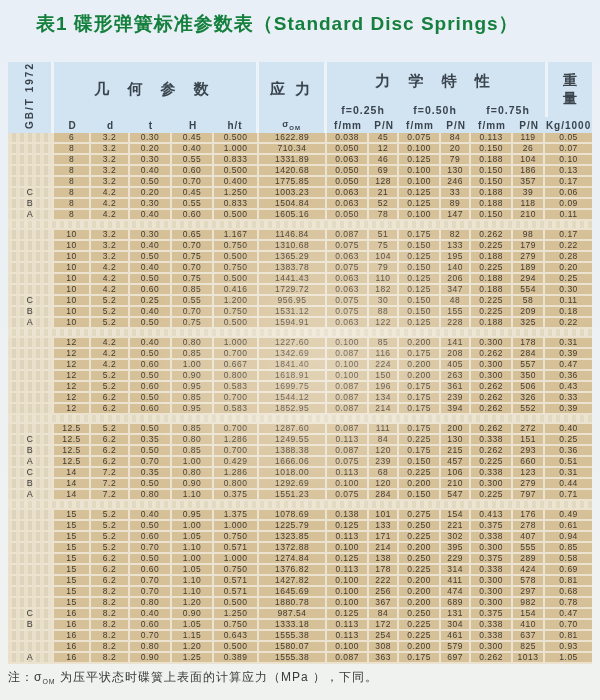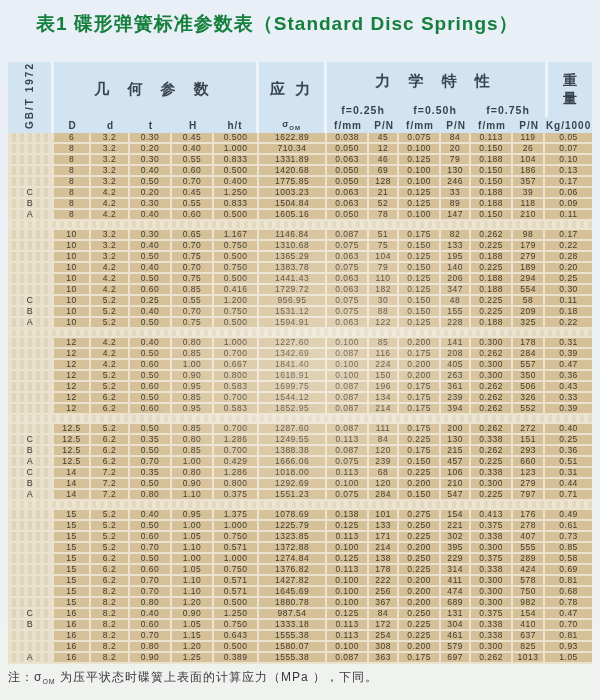--- a/index.html
+++ b/index.html
@@ -676,7 +676,7 @@
           <td>302</td>
           <td>0.338</td>
           <td>407</td>
-          <td>0.73</td>
+          <td>0.94</td>
         </tr>
         <tr>
           <td class="mk"></td>

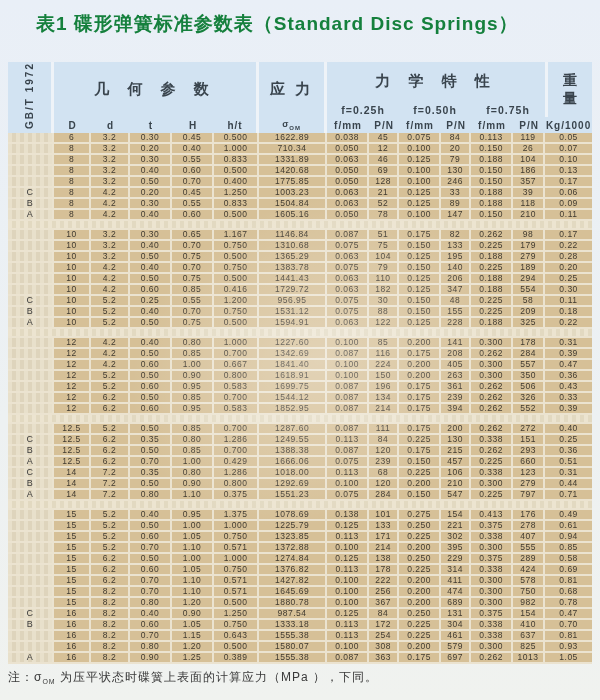--- a/index.html
+++ b/index.html
@@ -755,7 +755,7 @@
           <td>0.200</td>
           <td>474</td>
           <td>0.300</td>
-          <td>750</td>
+          <td>297</td>
           <td>0.68</td>
         </tr>
         <tr>

